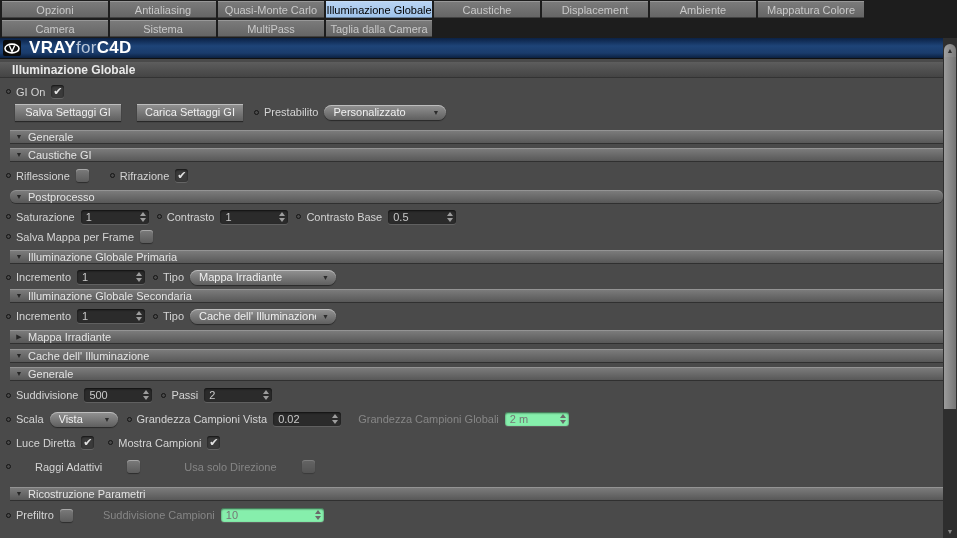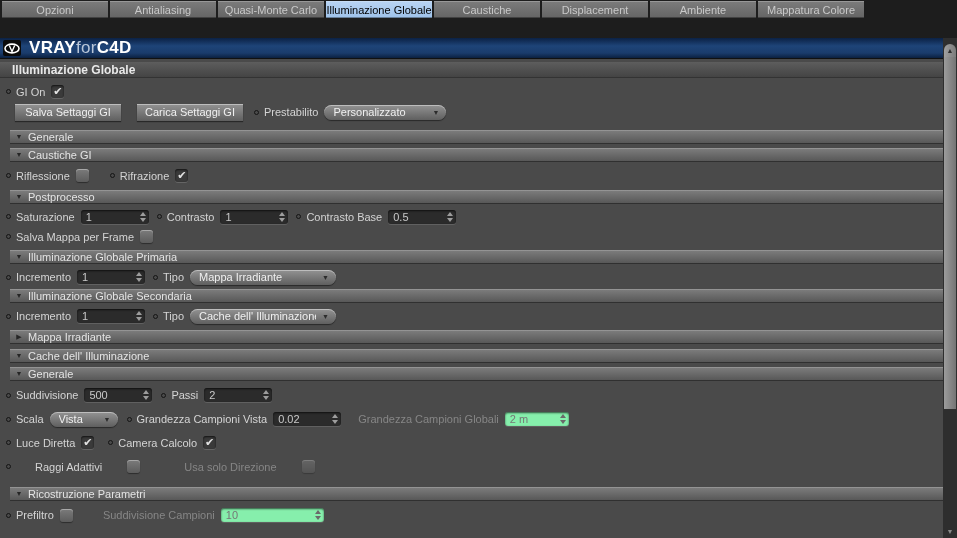--- a/index.html
+++ b/index.html
@@ -144,6 +144,12 @@
     <div class="tab">Ambiente</div>
     <div class="tab">Mappatura Colore</div>
   </div>
+  <div class="tabrow">
+    <div class="tab">Camera</div>
+    <div class="tab">Sistema</div>
+    <div class="tab">MultiPass</div>
+    <div class="tab">Taglia dalla Camera</div>
+  </div>
 </div>
 
 <div class="vraybar">

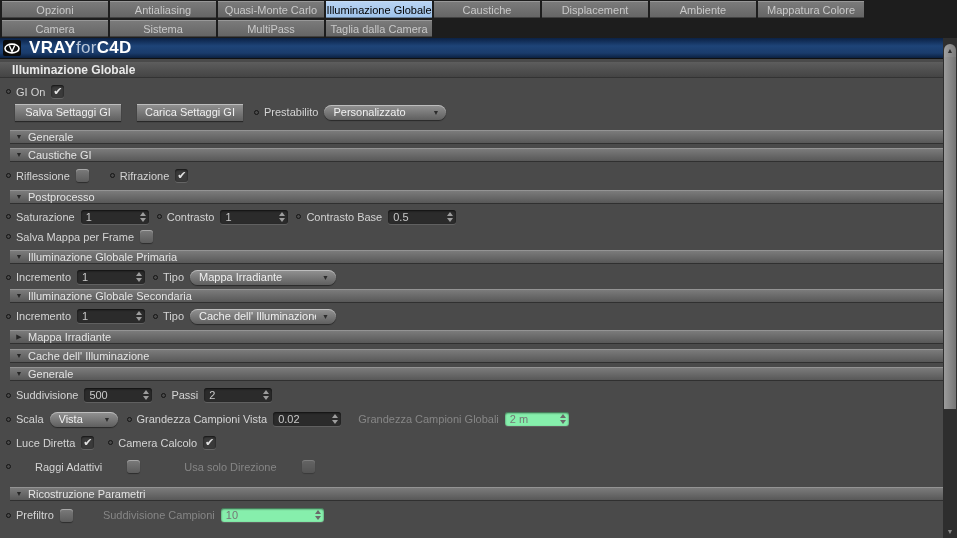--- a/index.html
+++ b/index.html
@@ -214,7 +214,7 @@
       </span>
   </div>
 
-  <div class="secbar" style="margin-top:7px;">
+  <div class="secbar" style="margin-top:7px;border-radius:6px;">
     <span class="tri">▼</span>
     <span>Postprocesso</span>
   </div>

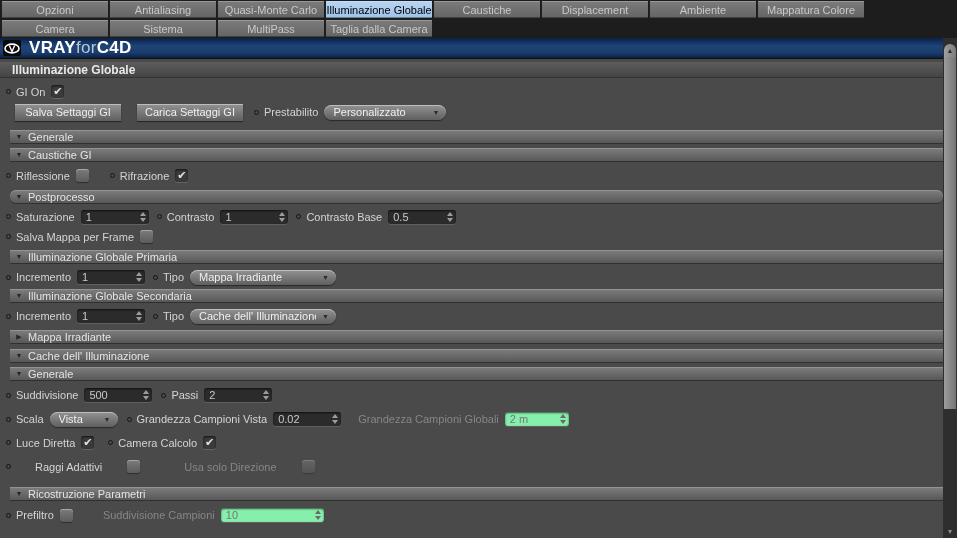--- a/index.html
+++ b/index.html
@@ -370,7 +370,7 @@
         <span class="chk">✔</span>
       </span>
     <span class="dot" style="margin-left:14px;"></span>
-    <span class="lbl">Camera Calcolo</span>
+    <span class="lbl">Mostra Campioni</span>
     <span class="cb checked">
         <span class="chk">✔</span>
       </span>

